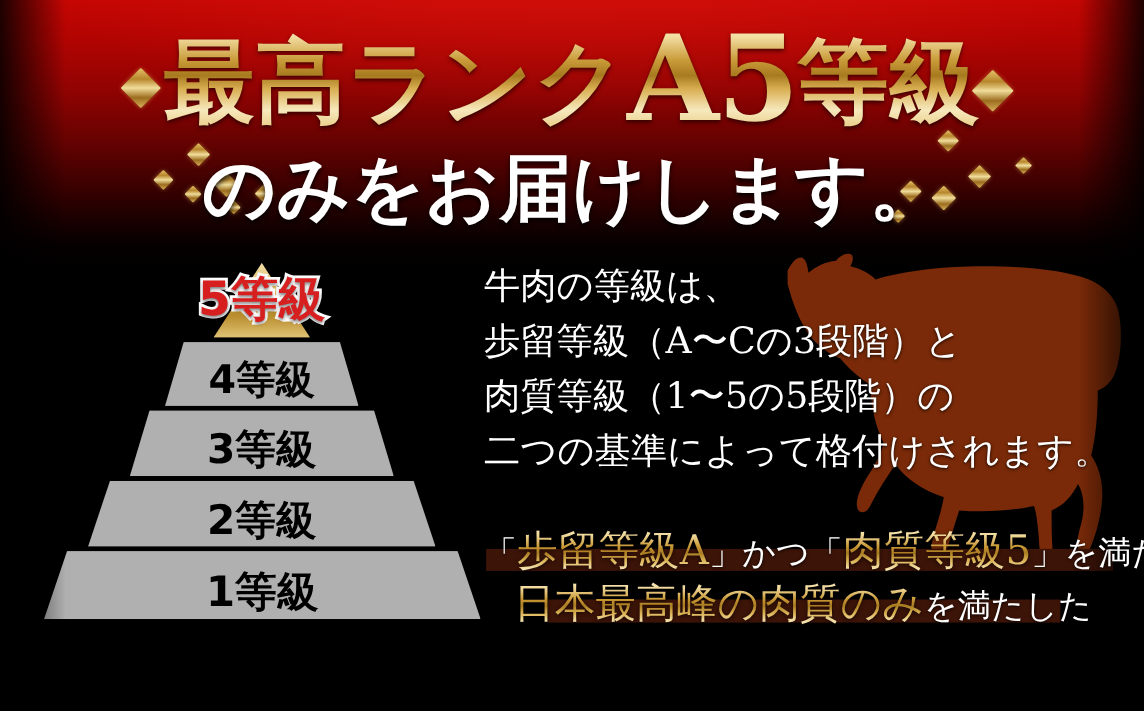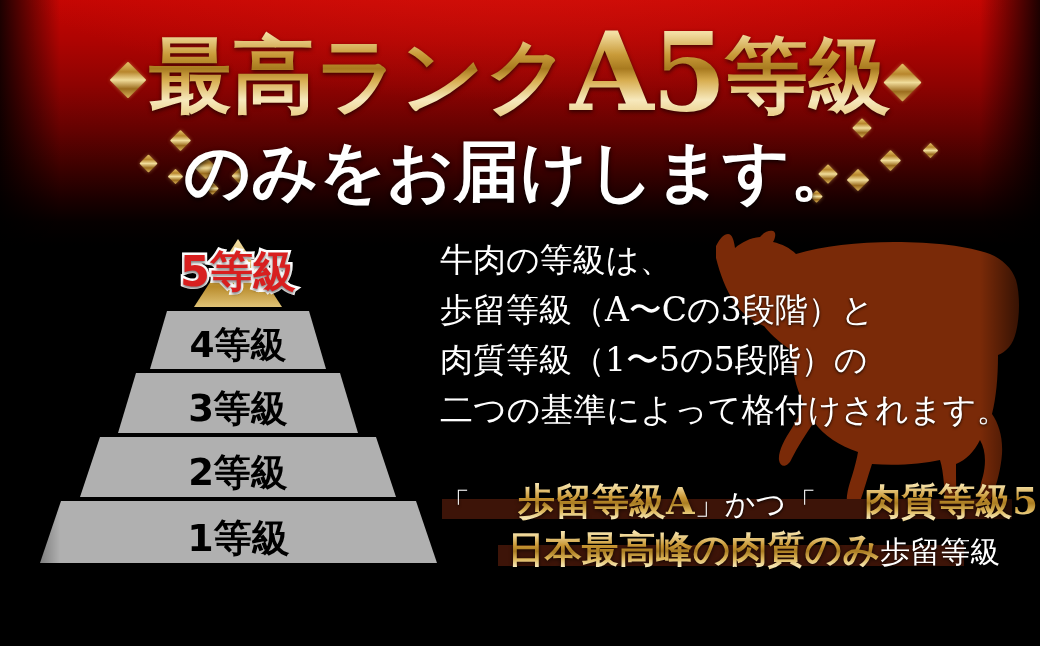--- a/index.html
+++ b/index.html
@@ -155,13 +155,12 @@
   }
   .goldline .txt{ position:relative; z-index:1; display:inline-block;}
   .g-em{
-    font-size:37px;font-weight:700;
+    font-size:37px;font-weight:400;
     background:linear-gradient(to bottom,
       #fbeec4 0%,#f0d899 18%,#c89633 42%,#a97c22 55%,#dcb558 72%,#f6e7b6 90%,#d2a94f 100%);
     -webkit-background-clip:text;background-clip:text;
     color:transparent;-webkit-text-fill-color:transparent;
     filter:drop-shadow(0 1px 2px rgba(0,0,0,.7));
-    margin-left:48px;
   }
   .g-wt{
     font-size:30px;color:#fff;font-weight:400;

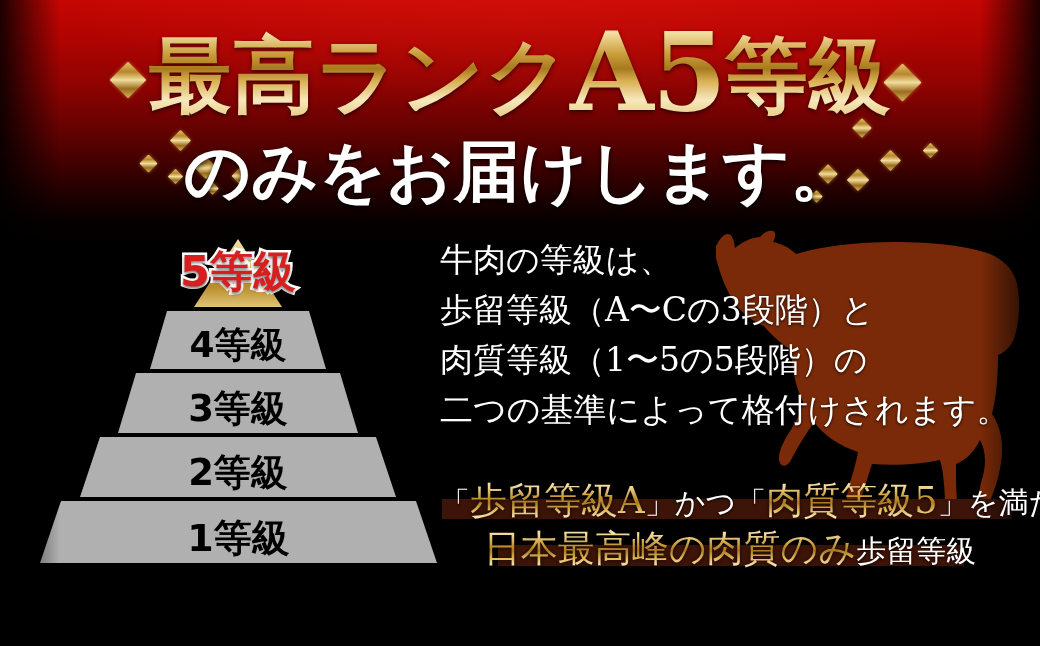--- a/index.html
+++ b/index.html
@@ -267,7 +267,7 @@
     </div>
     <div class="goldline" id="gl2">
       <span class="band"></span>
-      <span class="txt"><span class="g-em">日本最高峰の肉質のみ</span><span class="g-wt">歩留等級</span></span>
+      <span class="txt"><span class="g-em">日本最高峰の肉質のみ</span><span class="g-wt">を満たした</span></span>
     </div>
   </div>
 

